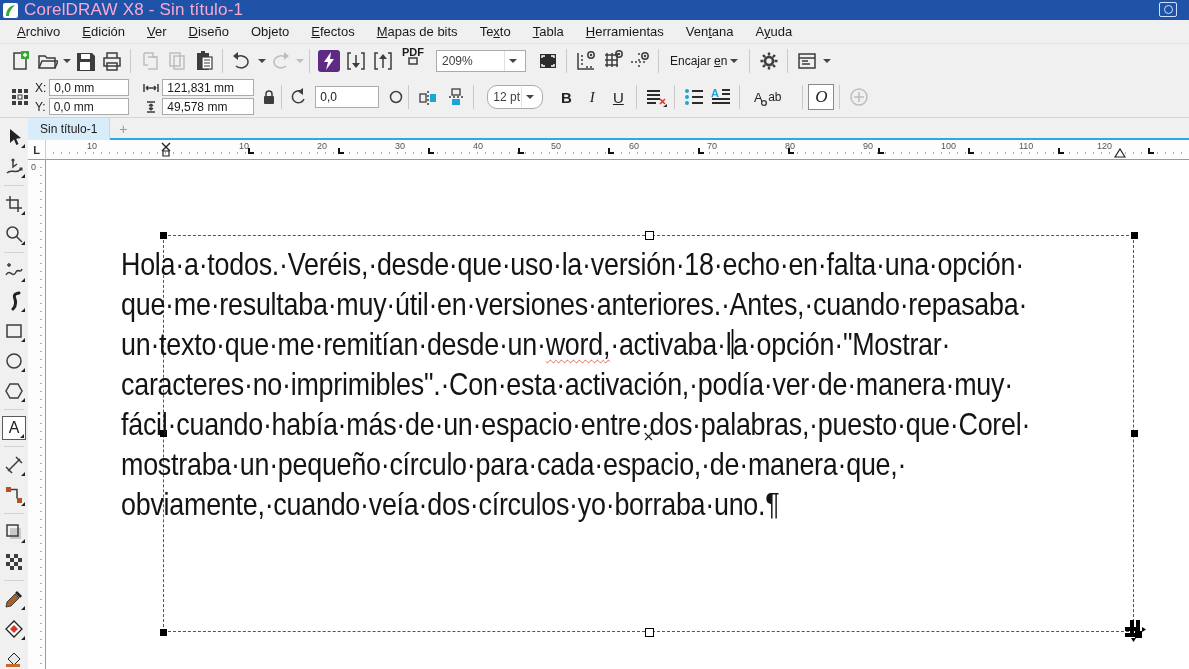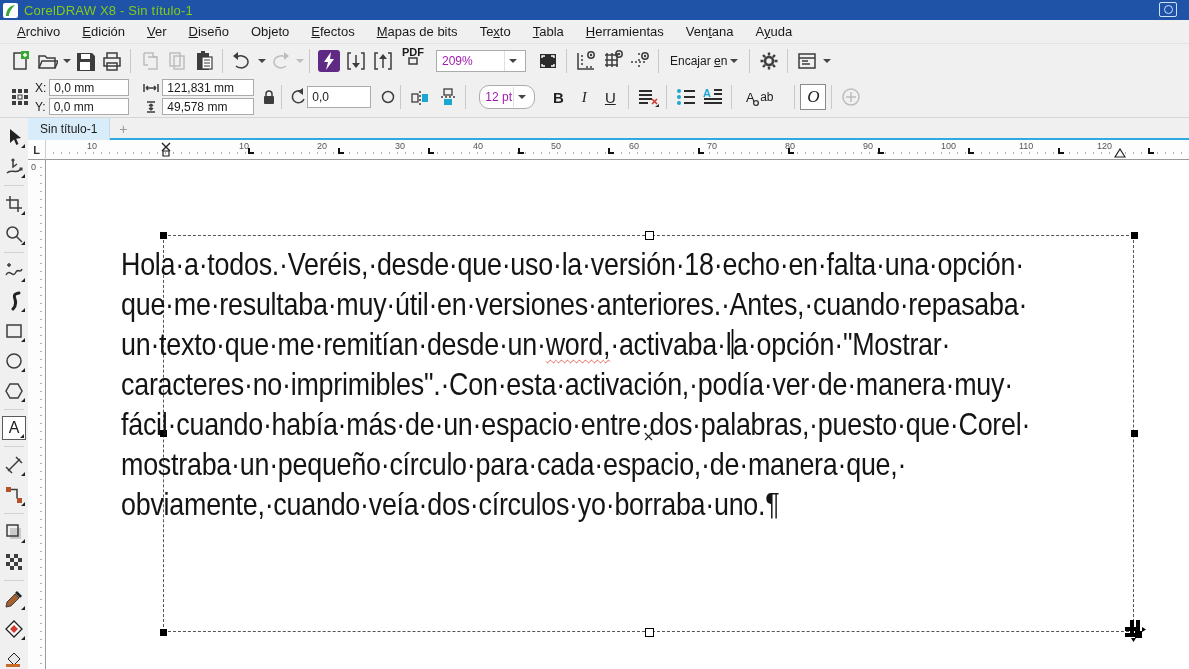--- a/index.html
+++ b/index.html
@@ -7,7 +7,7 @@
   #app { position:relative; width:1189px; height:669px; background:#f0f0f0; overflow:hidden; }
 
   
-  .titlebar { position:absolute; left:0; top:0; width:1189px; height:20px; background:#1e53a8; display:flex; align-items:center; color:#84cc16; font-size:13px; }
+  .titlebar { position:absolute; left:0; top:0; width:1189px; height:20px; background:#1e53a8; display:flex; align-items:center; color:#f9a8d4; font-size:17px; }
   .applogo { width:15px; height:15px; background:#fff; border-radius:2px; margin:0 6px 0 3px; position:relative; }
   .applogo svg { position:absolute; left:1px; top:1px; }
   .titletext { letter-spacing:0.2px; }

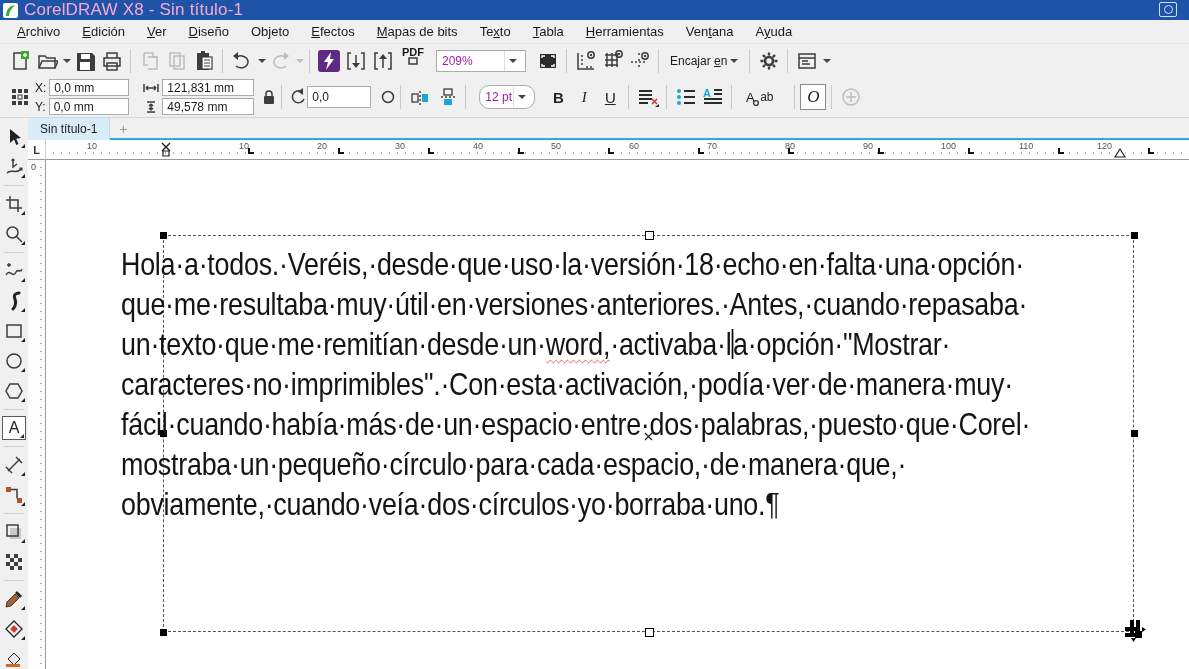--- a/index.html
+++ b/index.html
@@ -26,7 +26,7 @@
   .sep { width:1px; height:24px; background:#c9c9c9; margin:0 5px; flex:none; }
   .caret-down { width:0; height:0; border-left:4px solid transparent; border-right:4px solid transparent; border-top:4px solid #444; margin-left:3px; }
   .caret-down.dis { border-top-color:#bdbdbd; }
-  .combo { height:22px; background:#fff; border:1px solid #ababab; display:flex; align-items:center; font-size:12px; color:#a21caf; padding:0 5px; flex:none; }
+  .combo { height:22px; background:#fff; border:1px solid #ababab; display:flex; align-items:center; font-size:12px; color:#404040; padding:0 5px; flex:none; }
   .combo .cbtn { width:16px; height:20px; display:flex; align-items:center; justify-content:center; margin-left:auto; border-left:1px solid #e0e0e0; }
   .field { background:#fff; border:1px solid #ababab; font-size:12px; color:#1a1a1a; height:17px; display:flex; align-items:center; padding:0 4px; flex:none; }
   .lbl { font-size:12px; color:#1a1a1a; margin-right:3px; }

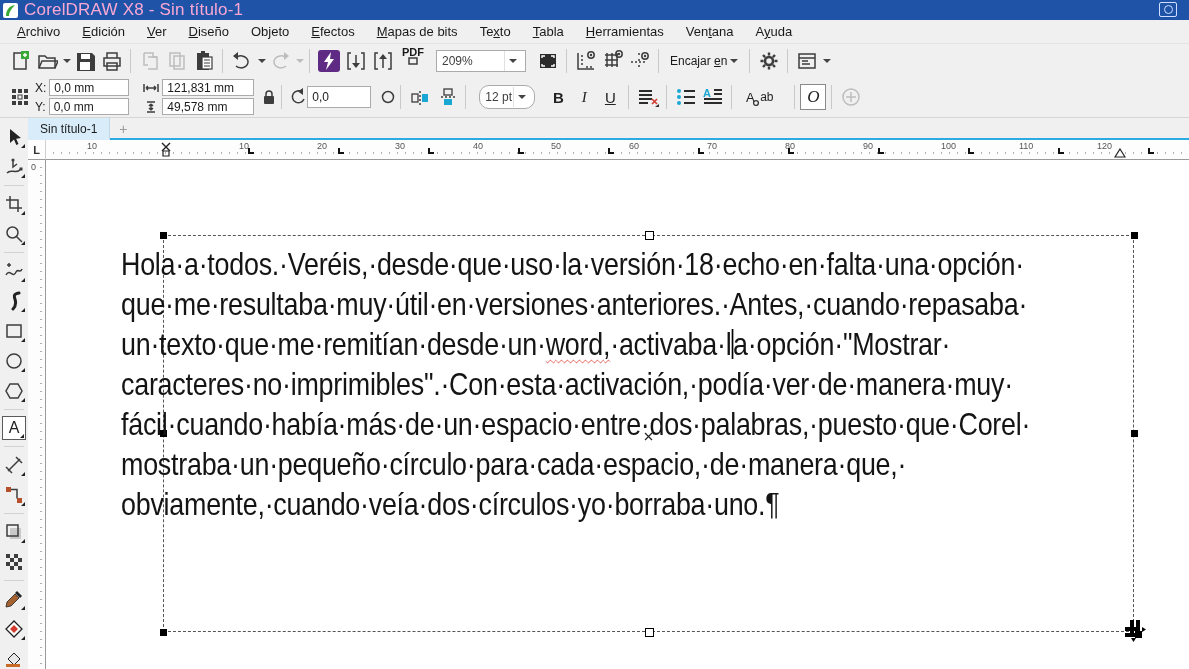--- a/index.html
+++ b/index.html
@@ -319,7 +319,7 @@
           <path class="fill-d" d="M16 1 L16 8 L11 4.5 Z"></path>
         </svg>
     </span>
-    <span class="field" style="width:64px; height:22px; margin-left:0;">
+    <span class="field" style="width:64px; height:22px; margin-left:8px;">
         <span>0,0</span>
       </span>
     <span style="margin-left:10px;">

